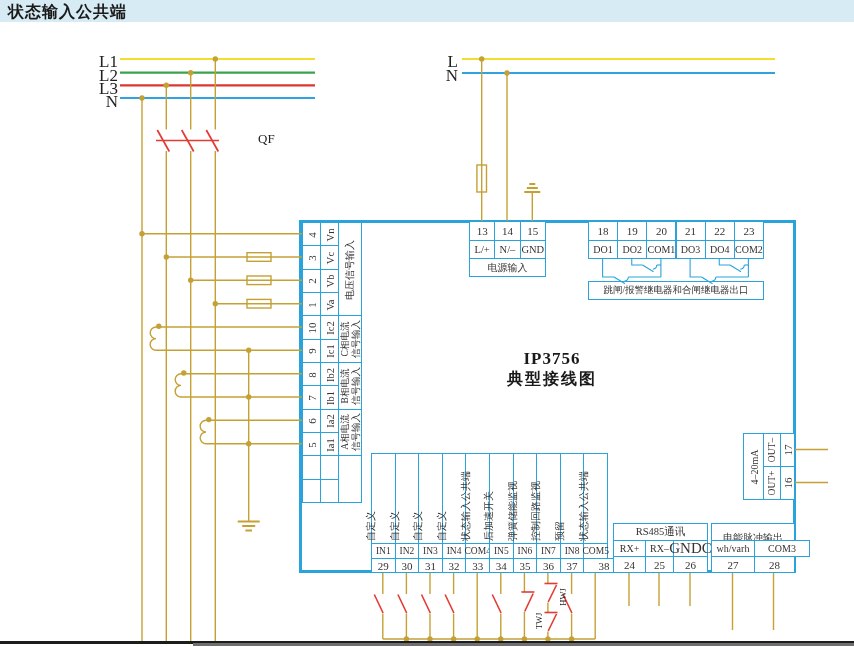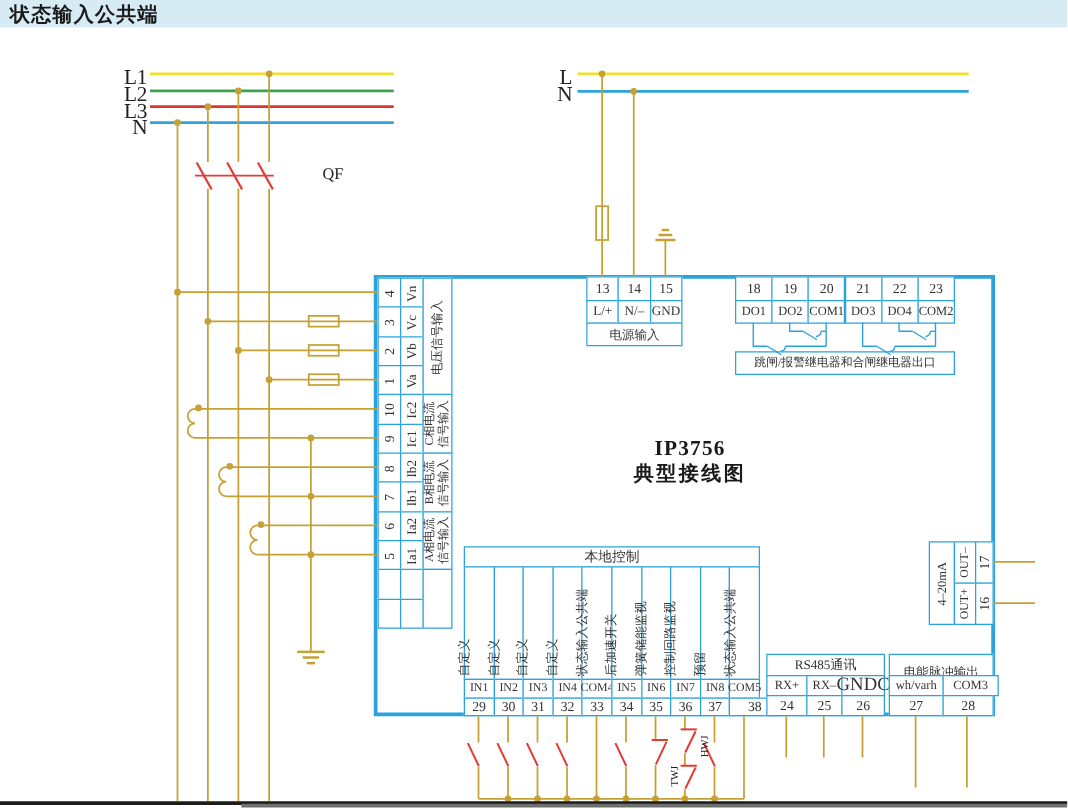--- a/index.html
+++ b/index.html
@@ -204,9 +204,6 @@
       <span class="t">跳闸/报警继电器和合闸继电器出口</span>
     </div>
 
-  <div class="c" style="left:371px;top:437px;width:237px;height:17px;font-size:11px;">
-      <span class="t">本地控制</span>
-    </div>
   <div class="c rb" style="left:371px;top:453px;width:24.6px;height:91px;">
       <span class="t">自定义</span>
     </div>

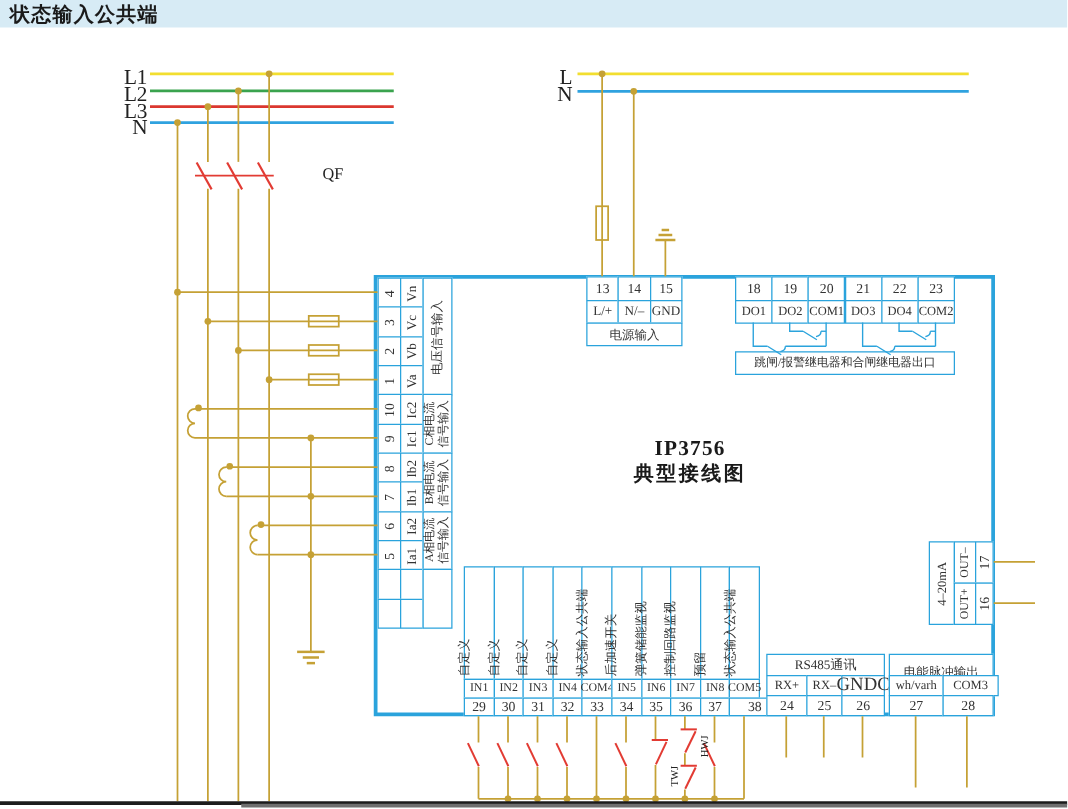--- a/index.html
+++ b/index.html
@@ -323,7 +323,7 @@
   <div class="c" style="left:711px;top:540px;width:44px;height:17px;font-size:10px;">
       <span class="t">wh/varh</span>
     </div>
-  <div class="c" style="left:754px;top:540px;width:45px;height:17px;font-size:10px;align-items:center;">
+  <div class="c" style="left:754px;top:540px;width:56px;height:17px;font-size:10px;align-items:center;">
       <span class="t">COM3</span>
     </div>
   <div class="c num" style="left:711px;top:556px;width:44px;height:17px;">

